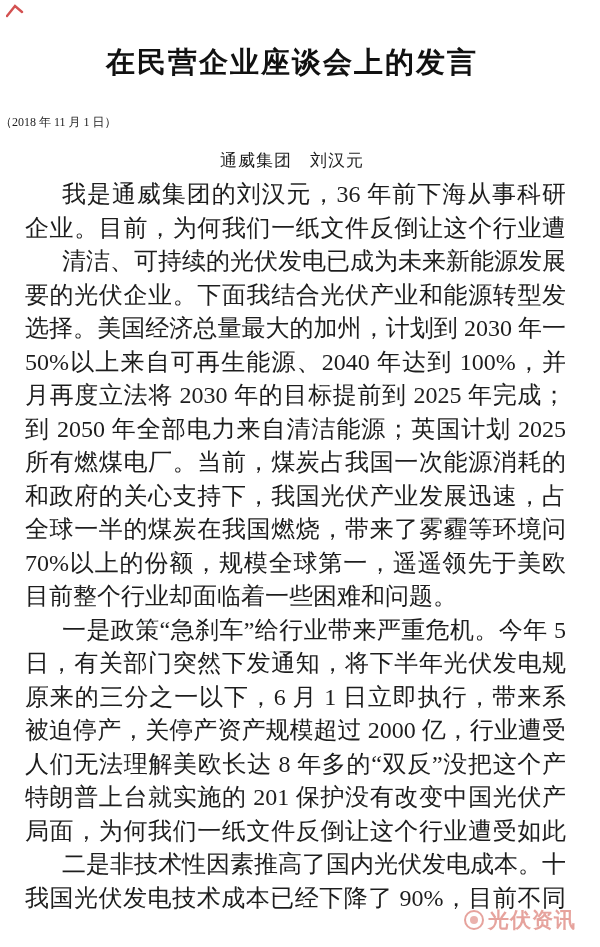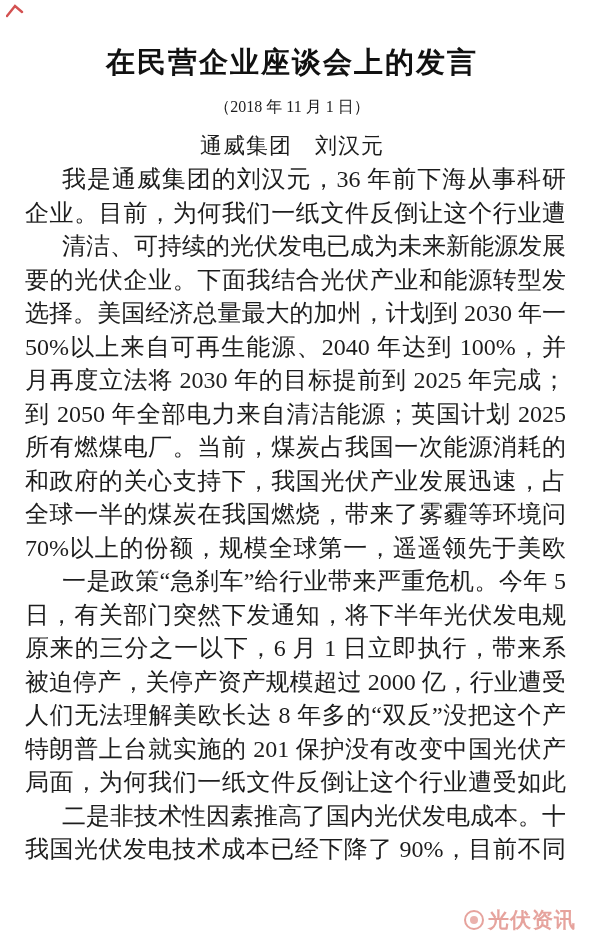--- a/index.html
+++ b/index.html
@@ -23,9 +23,8 @@
     color: #111111;
   }
   .date-line {
-    margin-top: 15px;
-    text-align: center;
-    font-size: 16px;
+    margin-top: 30px;
+    font-size: 12px;
     line-height: 24px;
   }
   .byline {

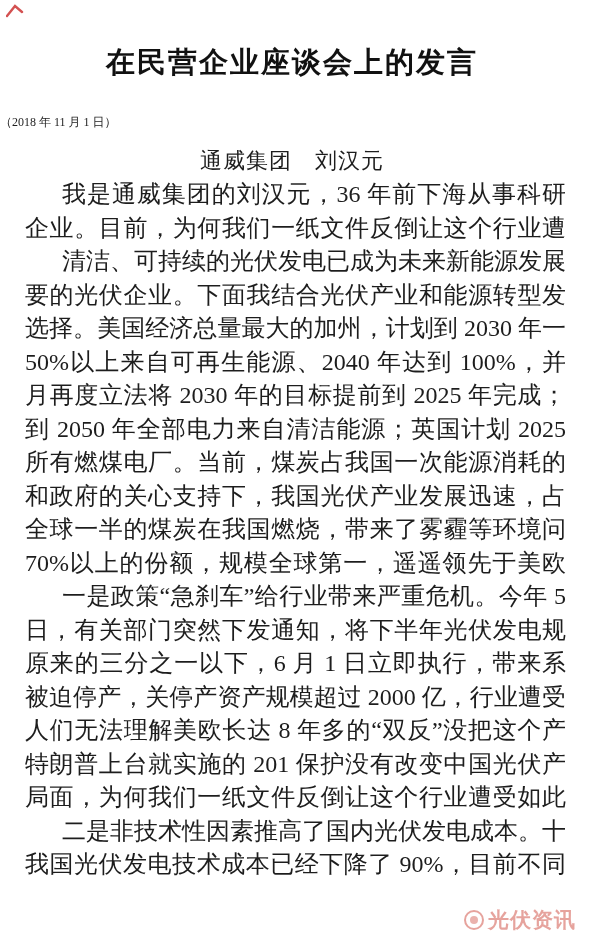--- a/index.html
+++ b/index.html
@@ -30,7 +30,7 @@
   .byline {
     margin-top: 16px;
     text-align: center;
-    font-size: 22px;
+    font-size: 17px;
     line-height: 22px;
     letter-spacing: 1px;
   }

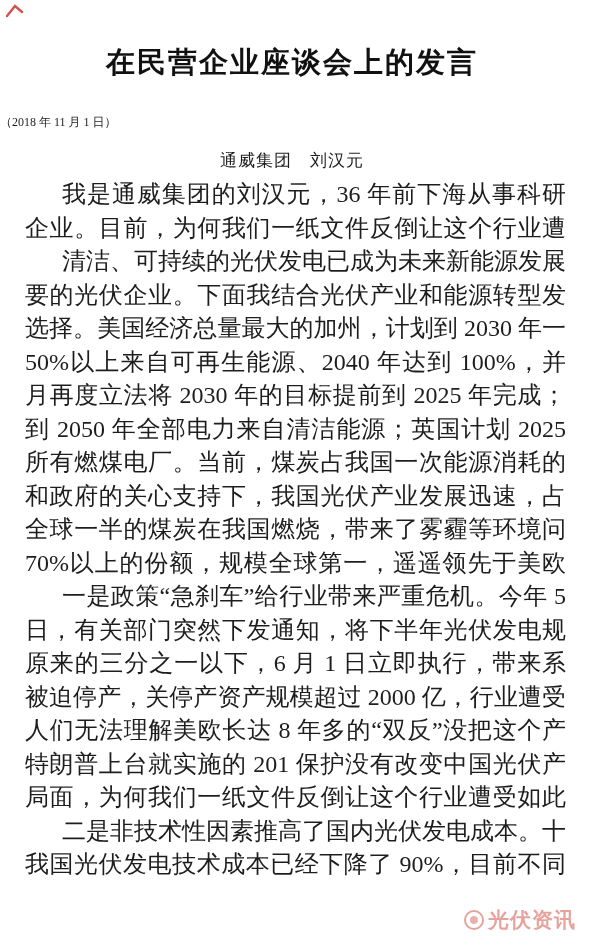--- a/index.html
+++ b/index.html
@@ -113,6 +113,7 @@
       <div class="line">和政府的关心支持下，我国光伏产业发展迅速，占据了全球</div>
       <div class="line">全球一半的煤炭在我国燃烧，带来了雾霾等环境问题。在党</div>
       <div class="line">70%以上的份额，规模全球第一，遥遥领先于美欧日韩。但</div>
+      <div class="line end">目前整个行业却面临着一些困难和问题。</div>
       <div class="line first">一是政策“急刹车”给行业带来严重危机。今年 5 月 31</div>
       <div class="line">日，有关部门突然下发通知，将下半年光伏发电规模压缩到</div>
       <div class="line">原来的三分之一以下，6 月 1 日立即执行，带来系统性风险，</div>

